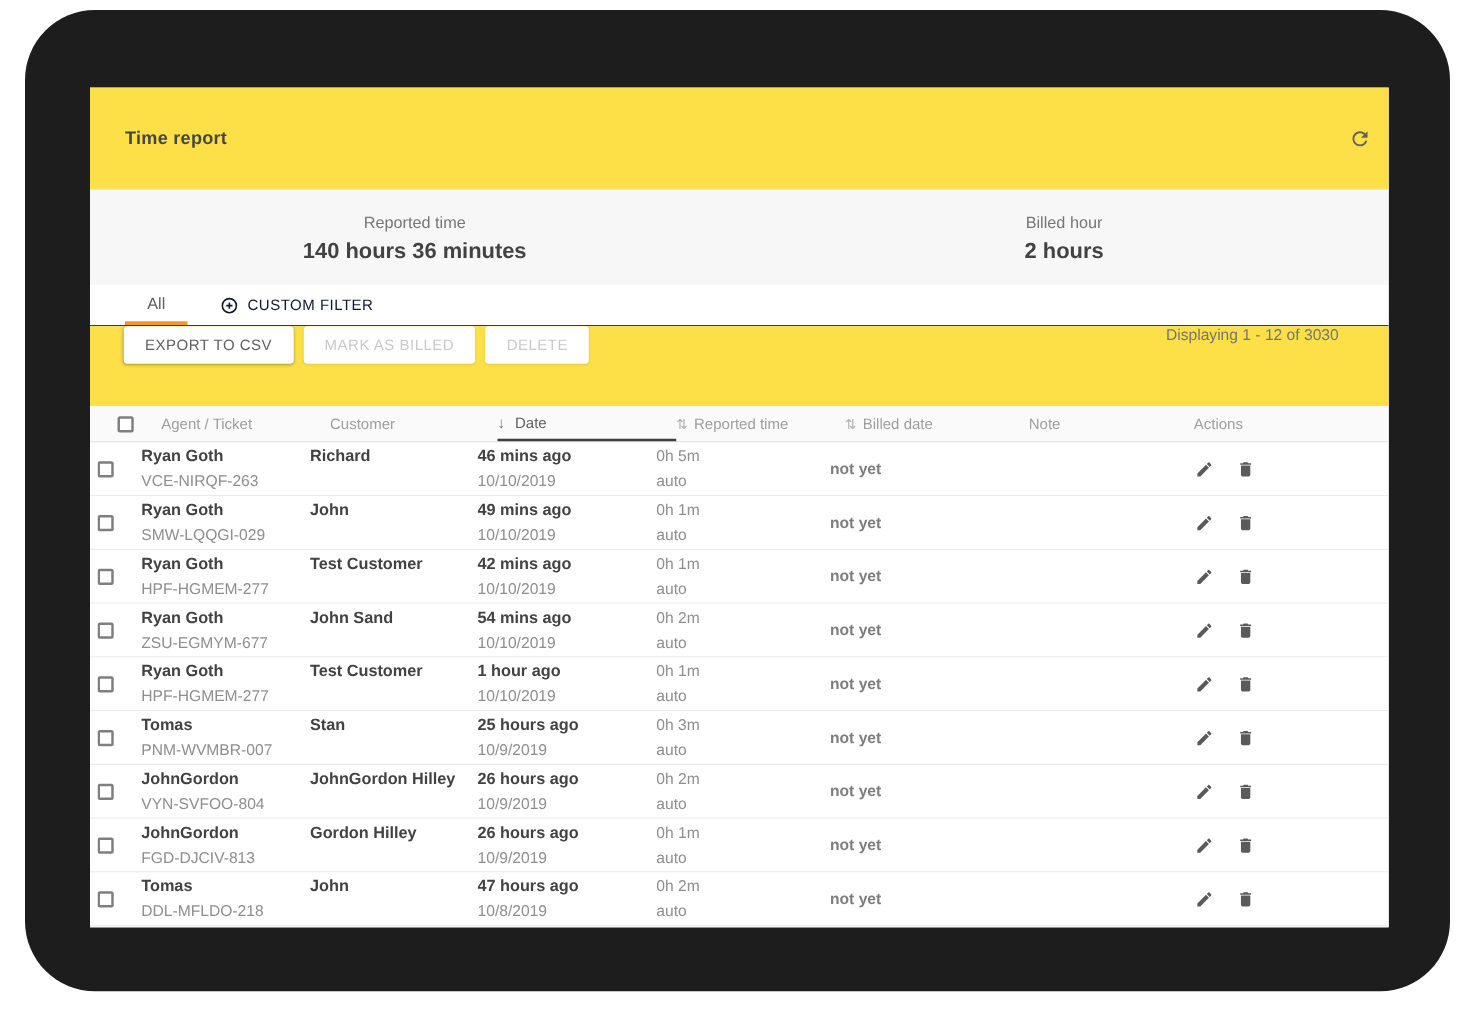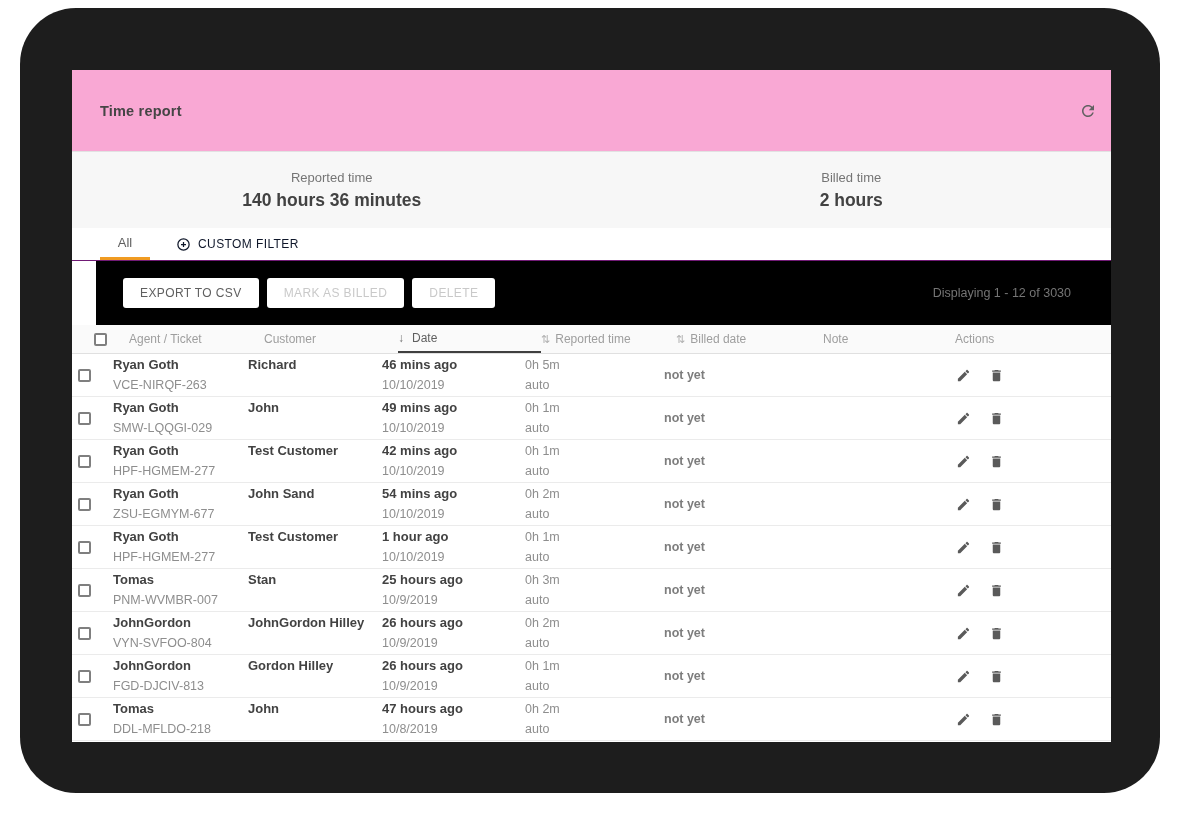--- a/index.html
+++ b/index.html
@@ -18,7 +18,7 @@
   
   .app-header {
     height:82px; display:flex; align-items:center;
-    padding:0 11px 0 28px; border-bottom:1px solid #e2e2e2; background:#f9a8d4;
+    padding:0 11px 0 28px; border-bottom:1px solid #e2e2e2; background:#fde047;
   }
   .app-title { font-size:14.5px; font-weight:700; color:#454545; letter-spacing:.2px; }
   .refresh-btn { margin-left:auto; width:24px; height:24px; display:flex; align-items:center; justify-content:center; cursor:pointer; color:#616161; }

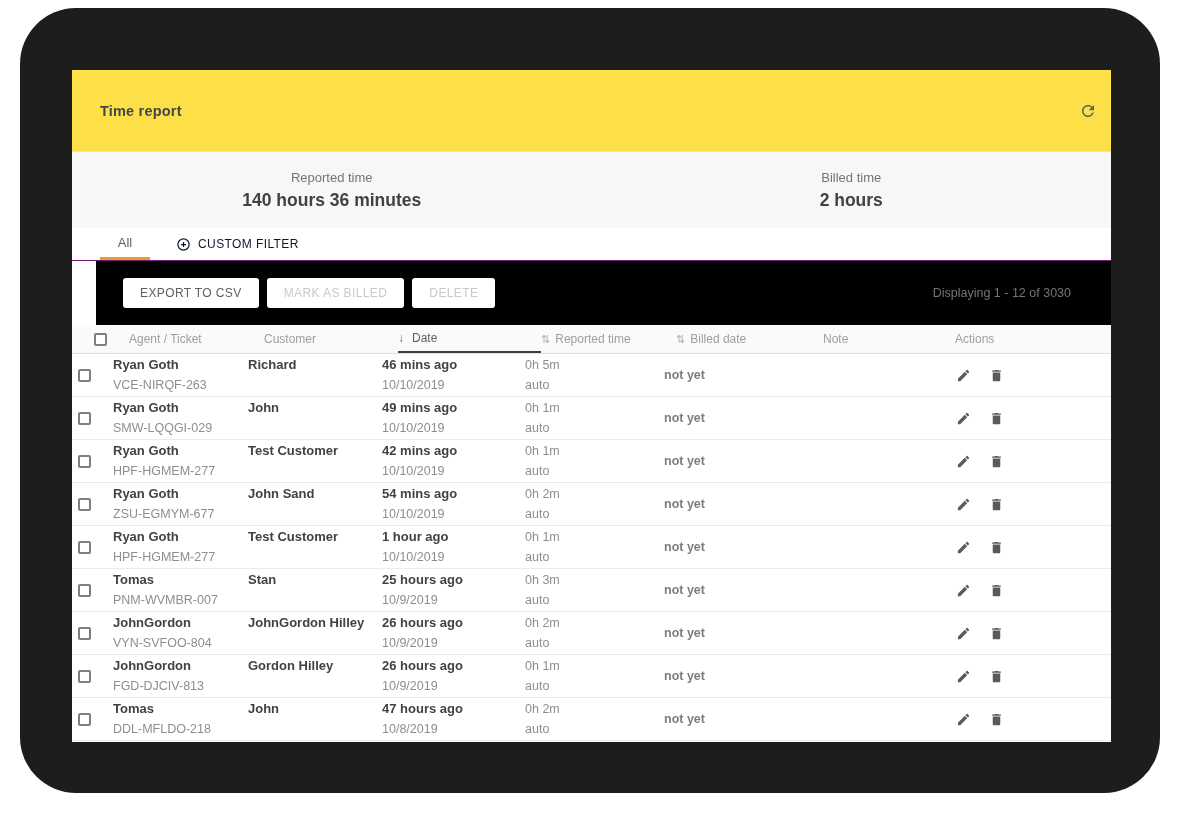--- a/index.html
+++ b/index.html
@@ -110,7 +110,7 @@
         <div class="summary-value">140 hours 36 minutes</div>
       </div>
       <div class="summary-block">
-        <div class="summary-label">Billed time</div>
+        <div class="summary-label">Billed hour</div>
         <div class="summary-value">2 hours</div>
       </div>
     </div>

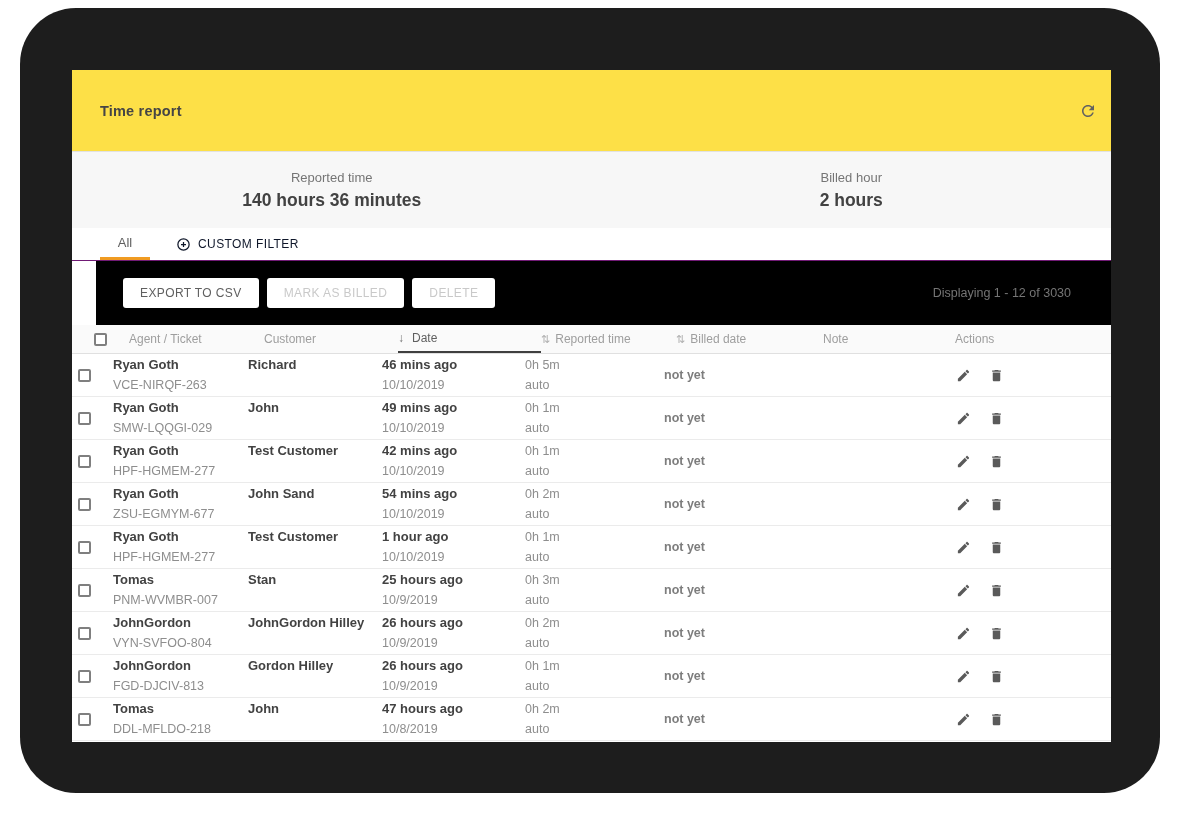--- a/index.html
+++ b/index.html
@@ -42,7 +42,7 @@
   .tab-custom svg { display:block; }
 
   
-  .toolbar { height:64px; background:#000000; display:flex; align-items:center; padding:0 40px 0 27px;margin-left:24px; }
+  .toolbar { height:64px; background:#fde047; display:flex; padding:0 40px 0 27px; }
   .btn {
     height:30px; padding:0 17px; margin-right:8px; background:#fff; border:none; border-radius:3px;
     font-family:"Liberation Sans", sans-serif; font-size:12px; letter-spacing:.4px; color:#5f5f5f;

